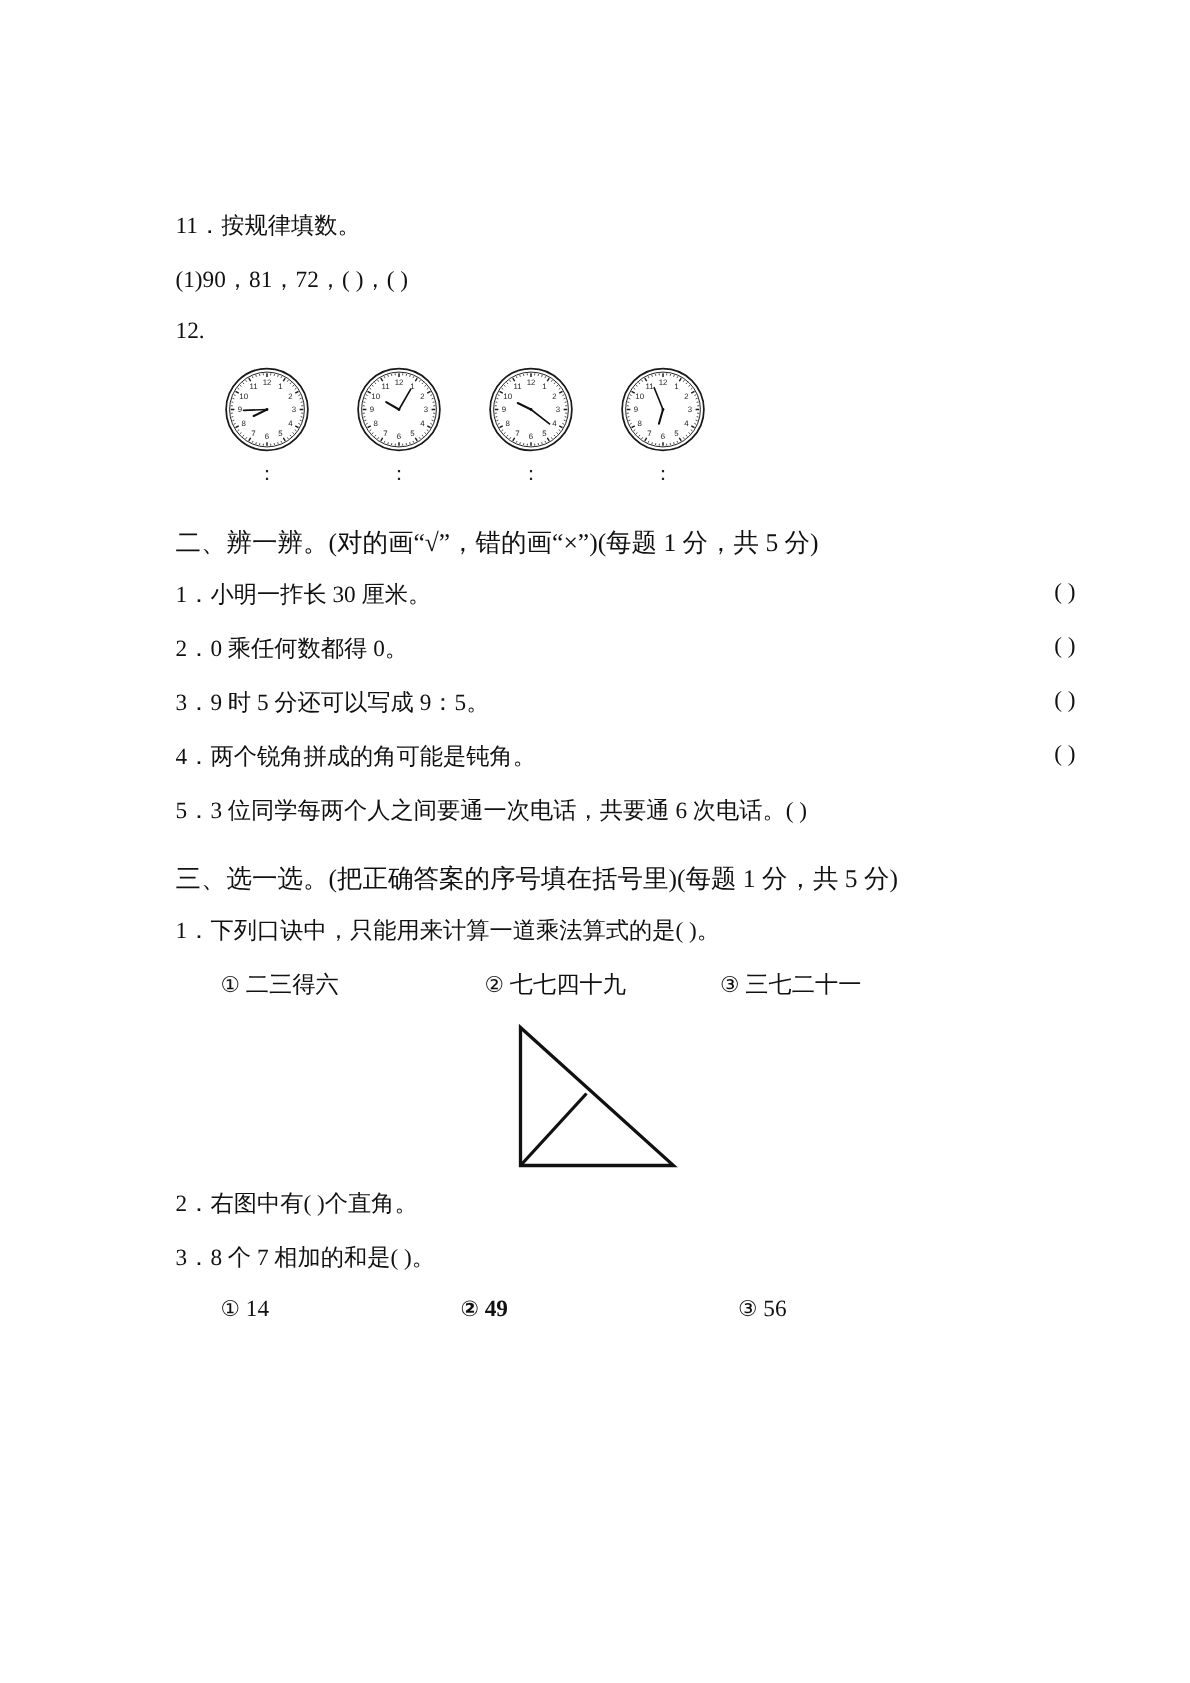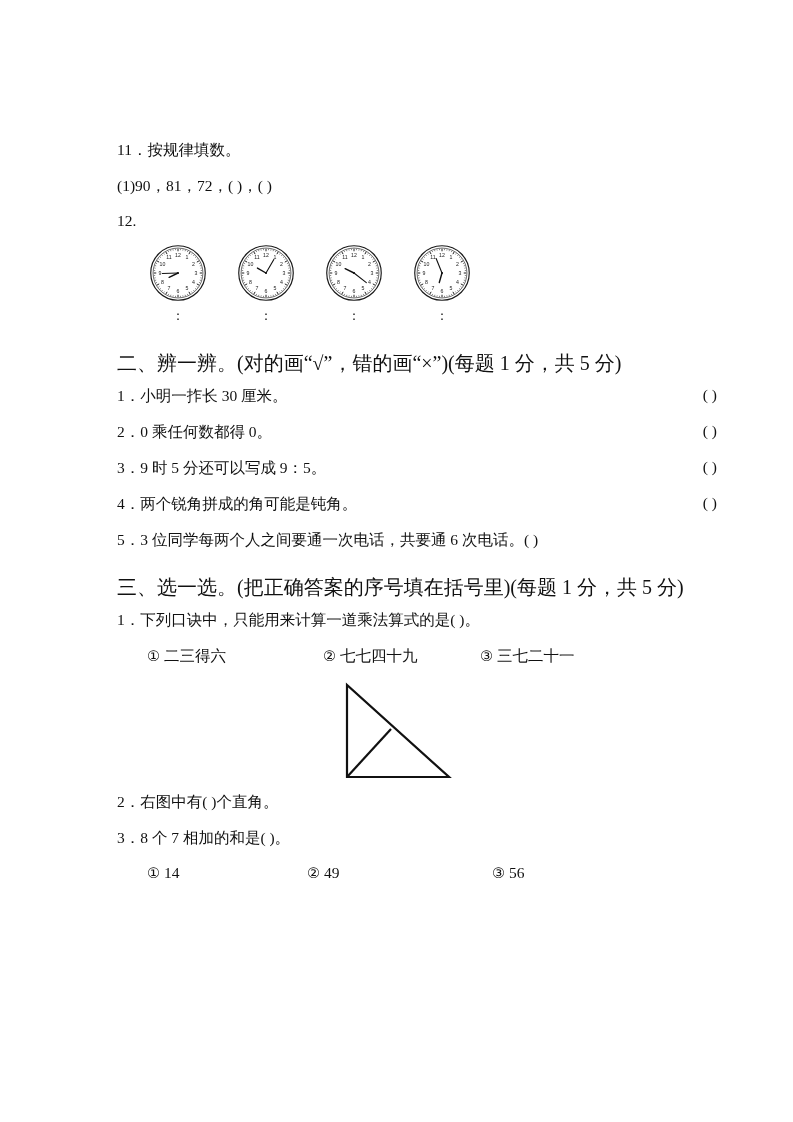--- a/index.html
+++ b/index.html
@@ -97,7 +97,7 @@
     top: 0;
   }
 
-  .sec-head { font-size: 20px; white-space: nowrap; }
+  .sec-head { font-size: 17px; white-space: nowrap; }
 
   .spacer-8 { height: 8px; }
   .spacer-14 { height: 14px; }

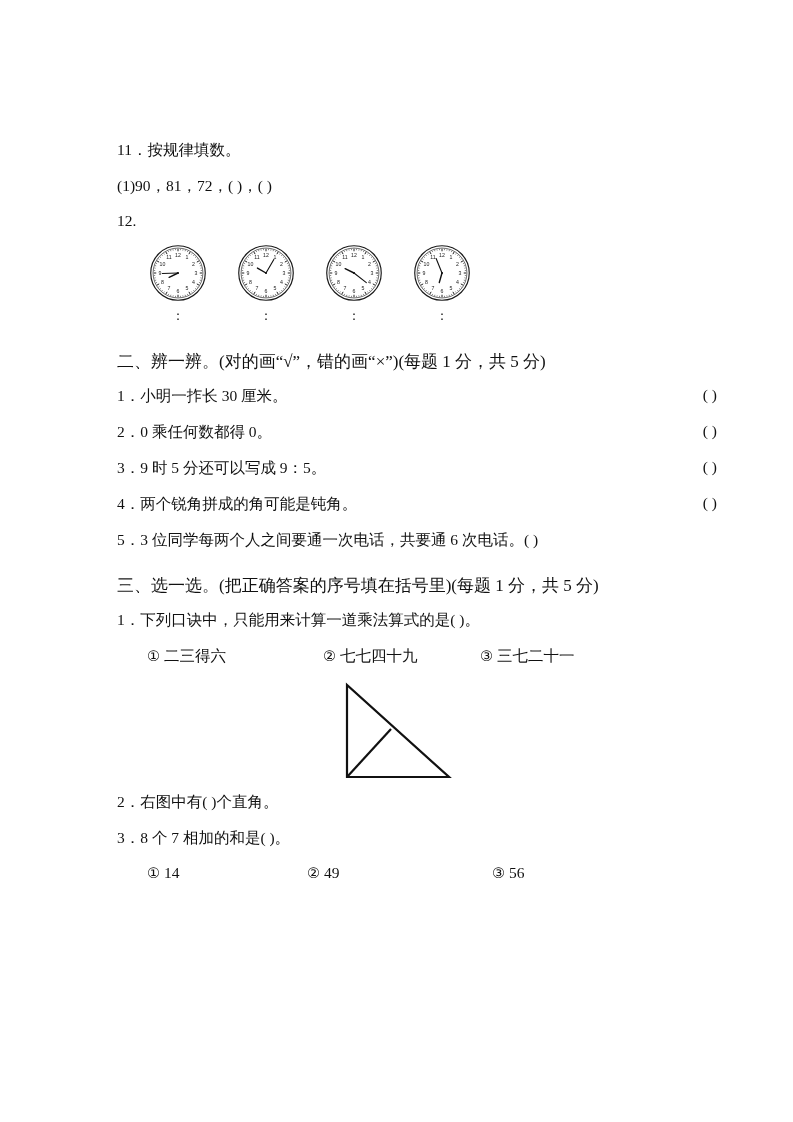--- a/index.html
+++ b/index.html
@@ -517,7 +517,7 @@
 
     <div class="choices" id="s3q3-options">
         <span class="choice" style="left: 30px;"><span class="circ-num">①</span><span> 14</span></span>
-        <span class="choice" style="left: 190px;"><span class="circ-num">②</span><span> 49</span></span>
+        <span class="choice" style="left: 190px; font-weight: bold;"><span class="circ-num">②</span><span> 49</span></span>
         <span class="choice" style="left: 375px;"><span class="circ-num">③</span><span> 56</span></span>
       </div>
 

